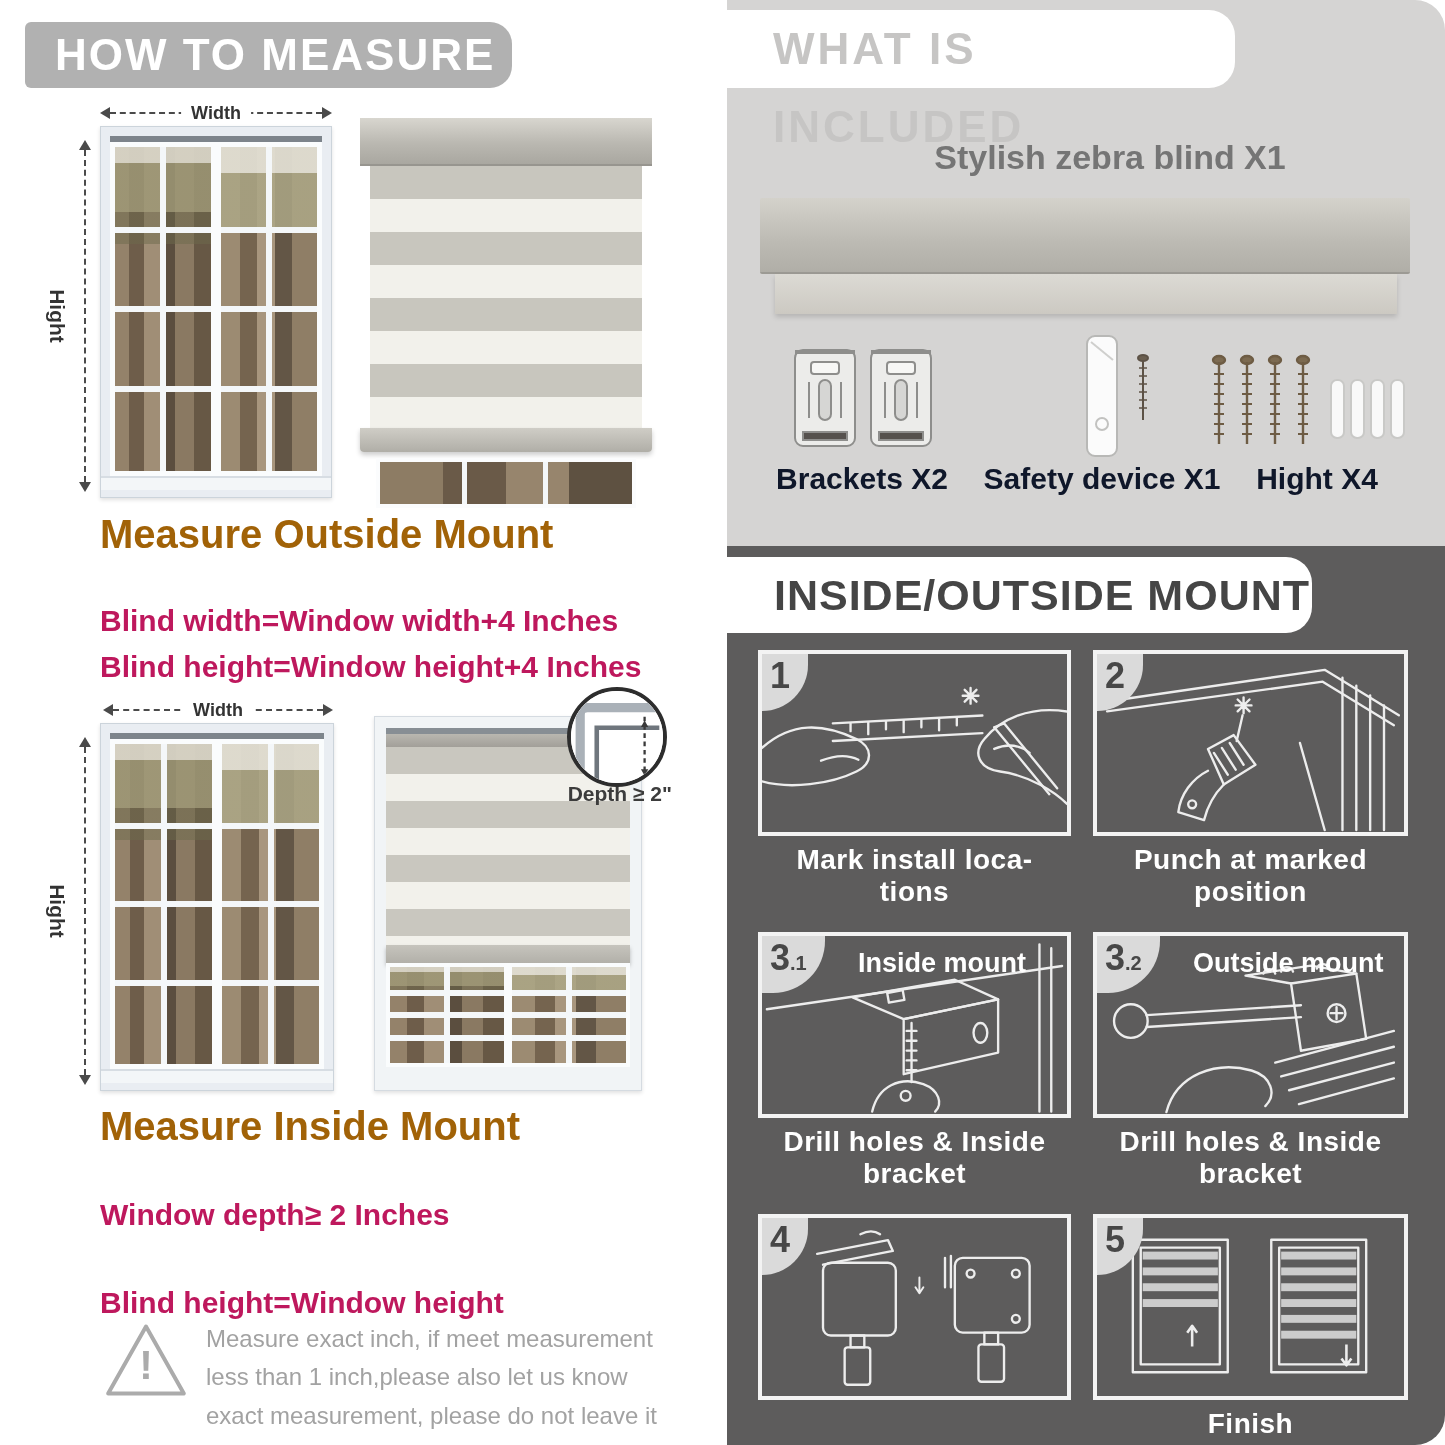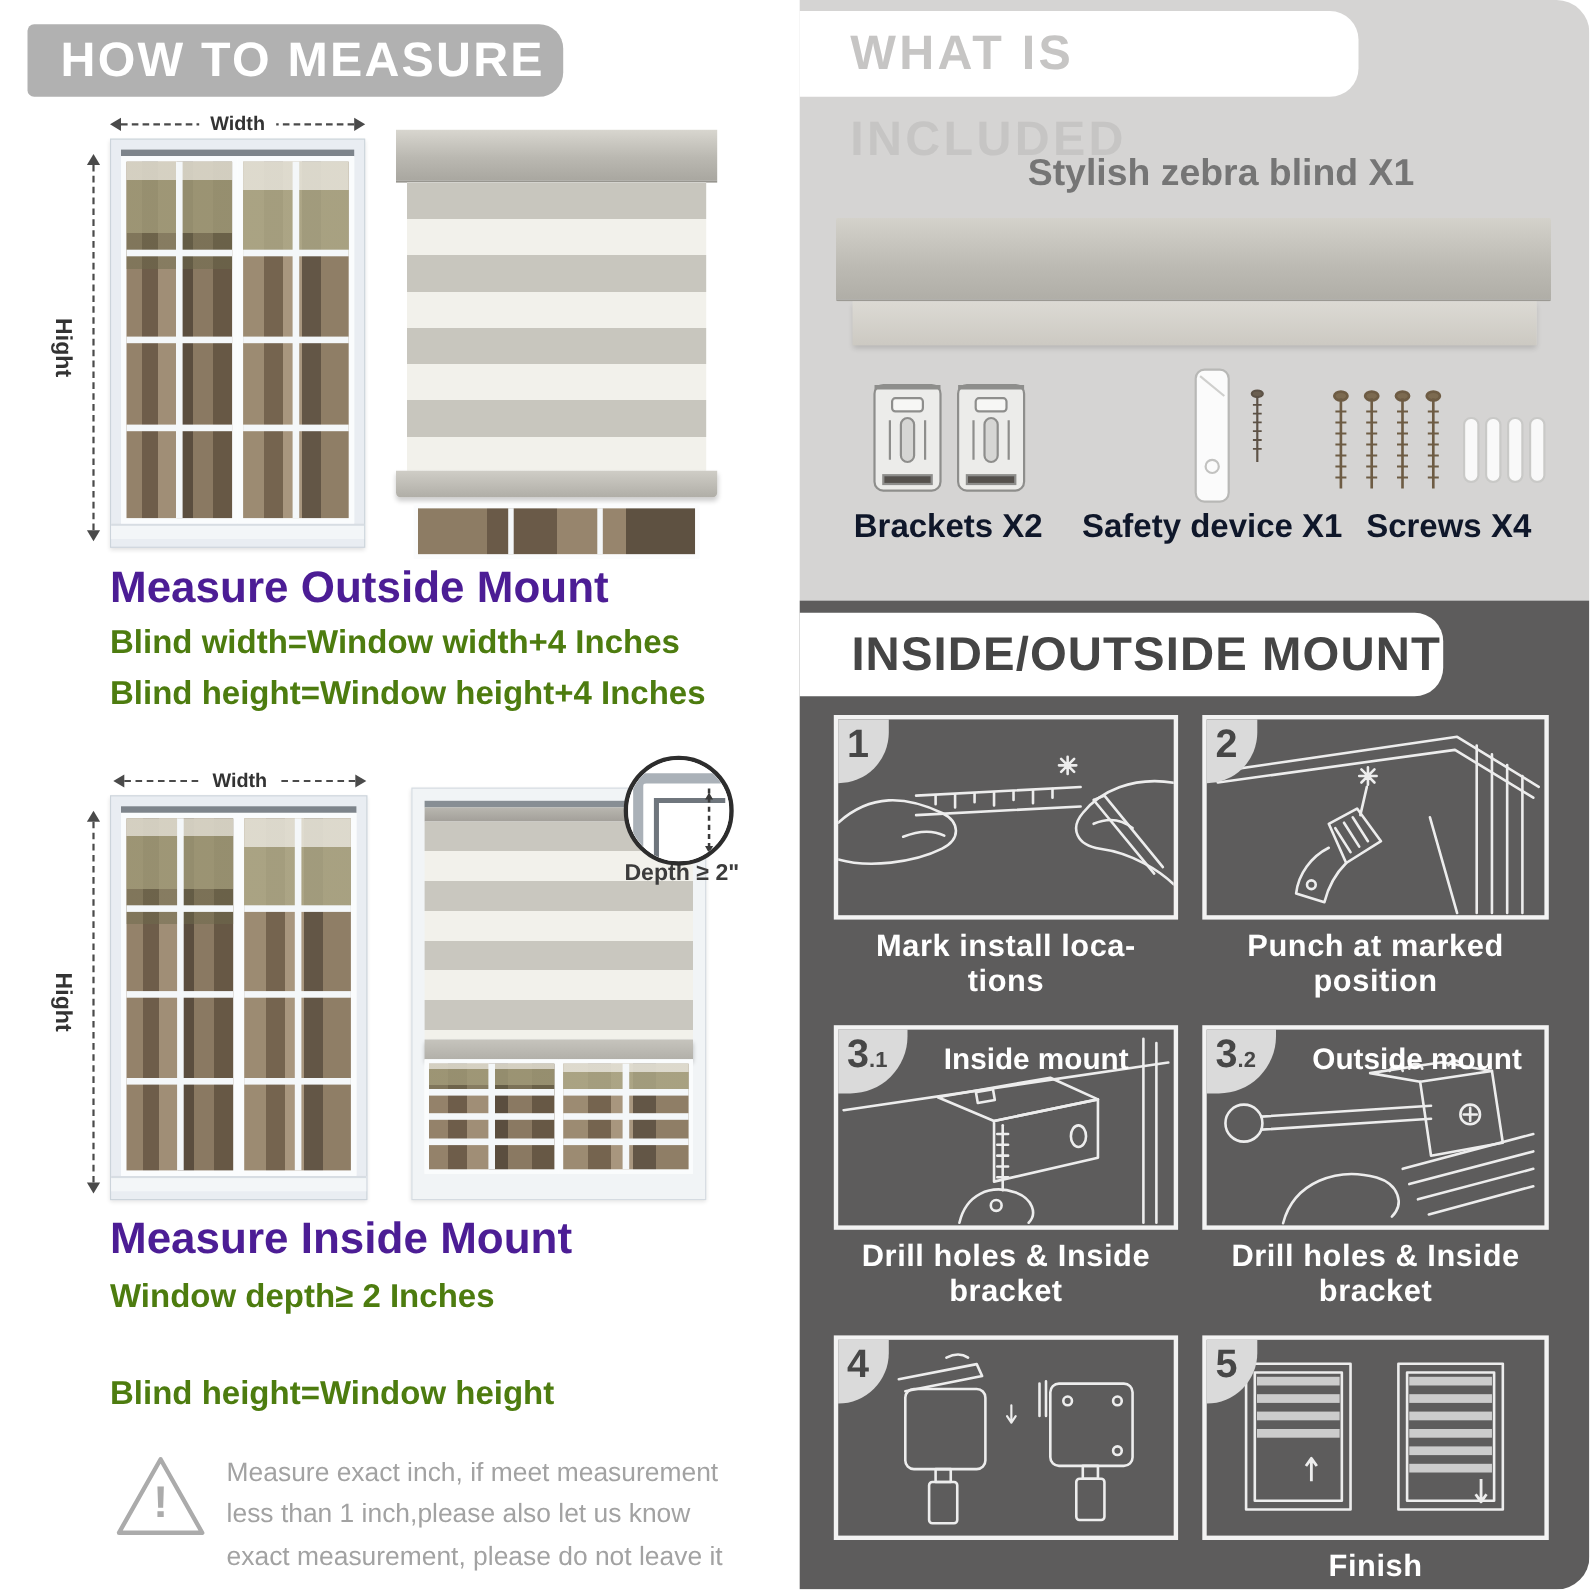--- a/index.html
+++ b/index.html
@@ -289,7 +289,7 @@
 
     <div class="abs item-lbl" style="left:35px;top:462px;width:200px;">Brackets X2</div>
     <div class="abs item-lbl" style="left:255px;top:462px;width:240px;">Safety device X1</div>
-    <div class="abs item-lbl" style="left:505px;top:462px;width:170px;">Screws X4</div>
+    <div class="abs item-lbl" style="left:505px;top:462px;width:170px;">Hight X4</div>
   </div>
 
   <div class="abs right-dark">

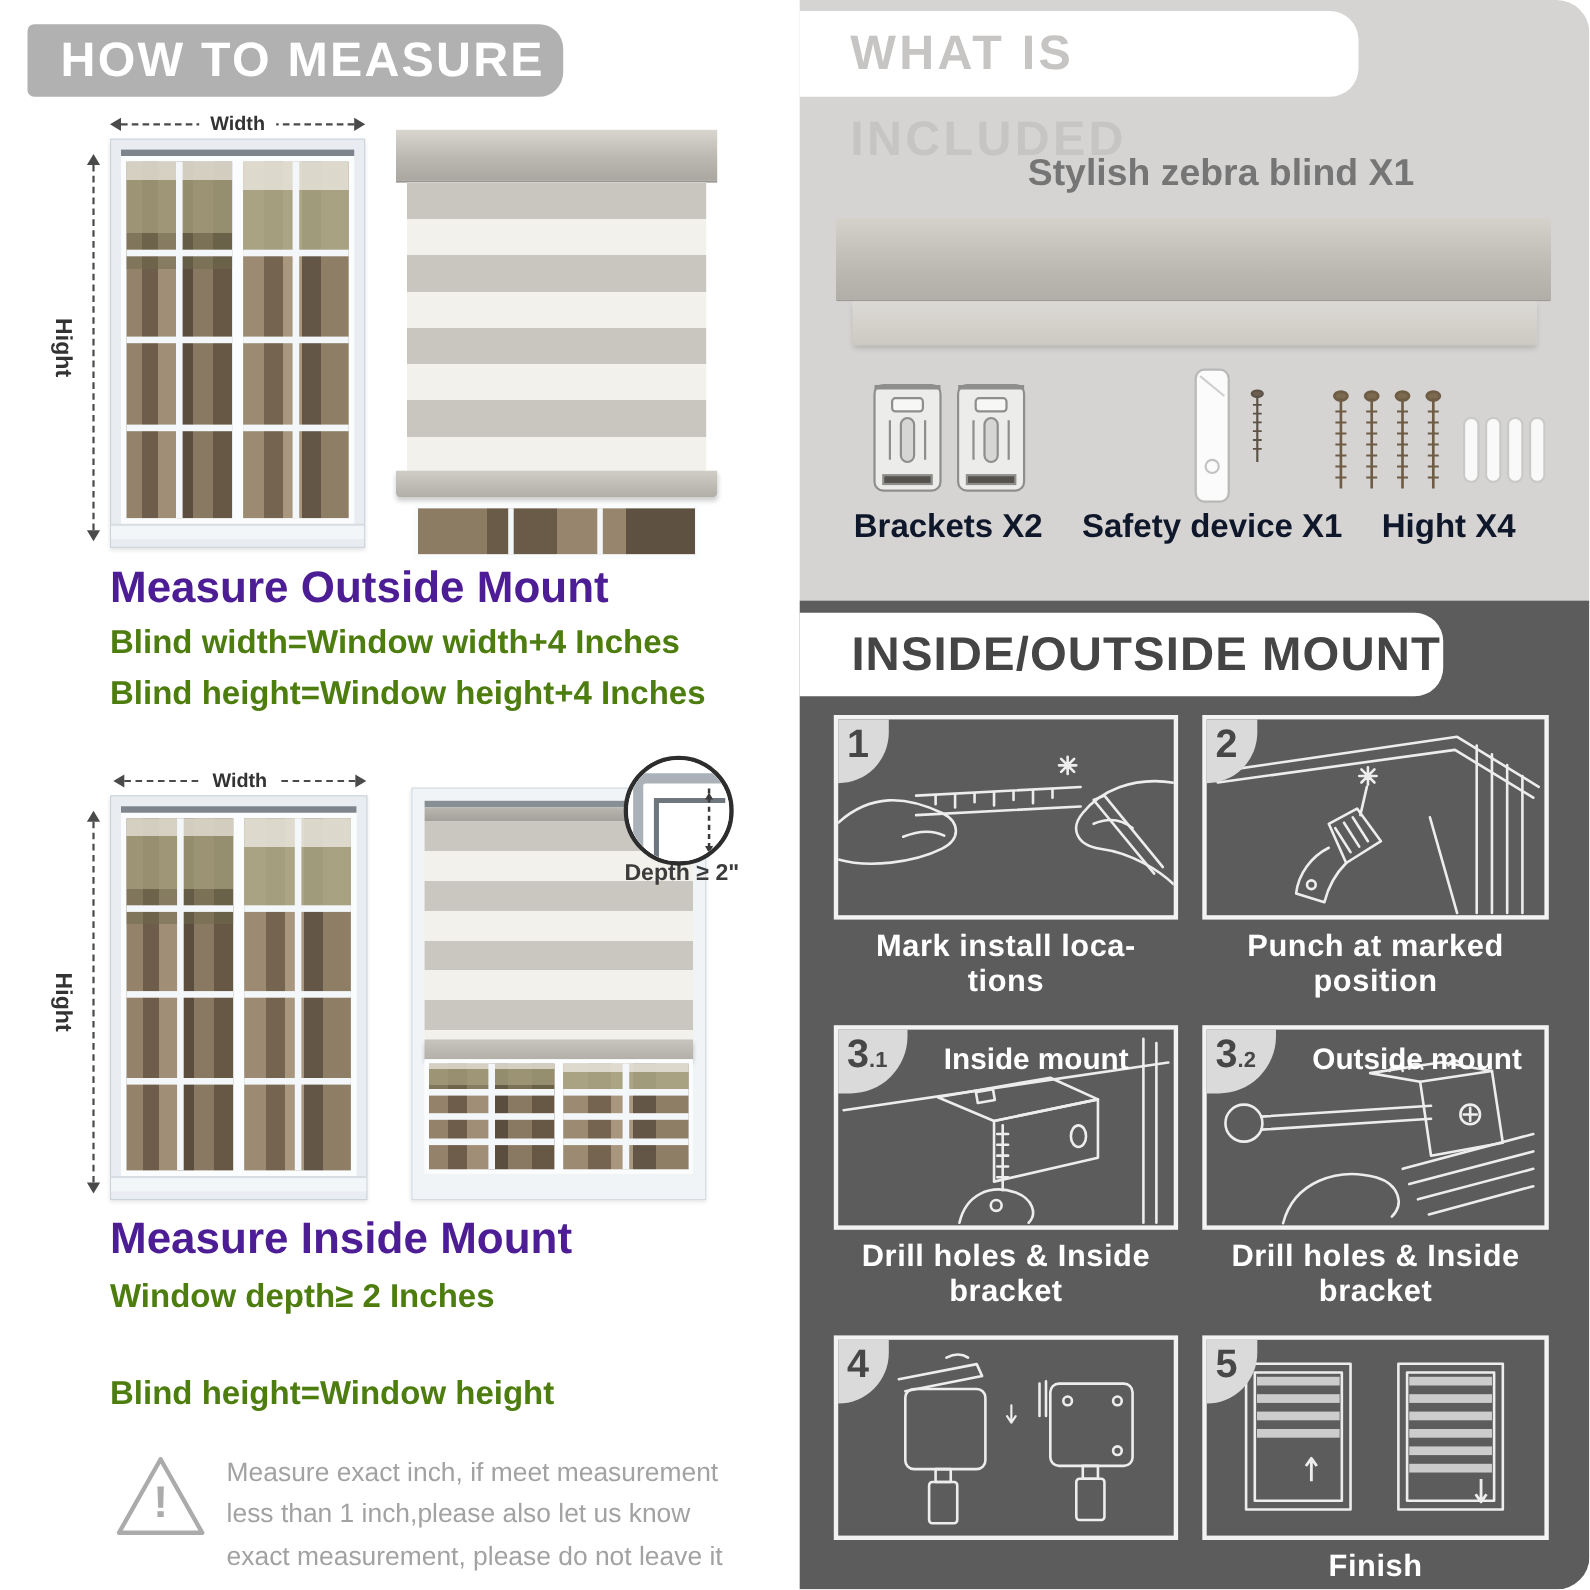--- a/index.html
+++ b/index.html
@@ -79,7 +79,7 @@
       overflow:hidden;z-index:6;box-sizing:border-box;}
   .depth-lbl{font-size:21px;font-weight:bold;color:#3c3c3c;}
 
-  .m-title{font-size:40px;font-weight:bold;color:#4c1d95;}
+  .m-title{font-size:40px;font-weight:bold;color:#a16207;}
   .m-line{font-size:30px;font-weight:bold;color:#4d7c0f;}
   .warn-text{font-size:24px;color:#a2a2a2;line-height:1.6;}
 

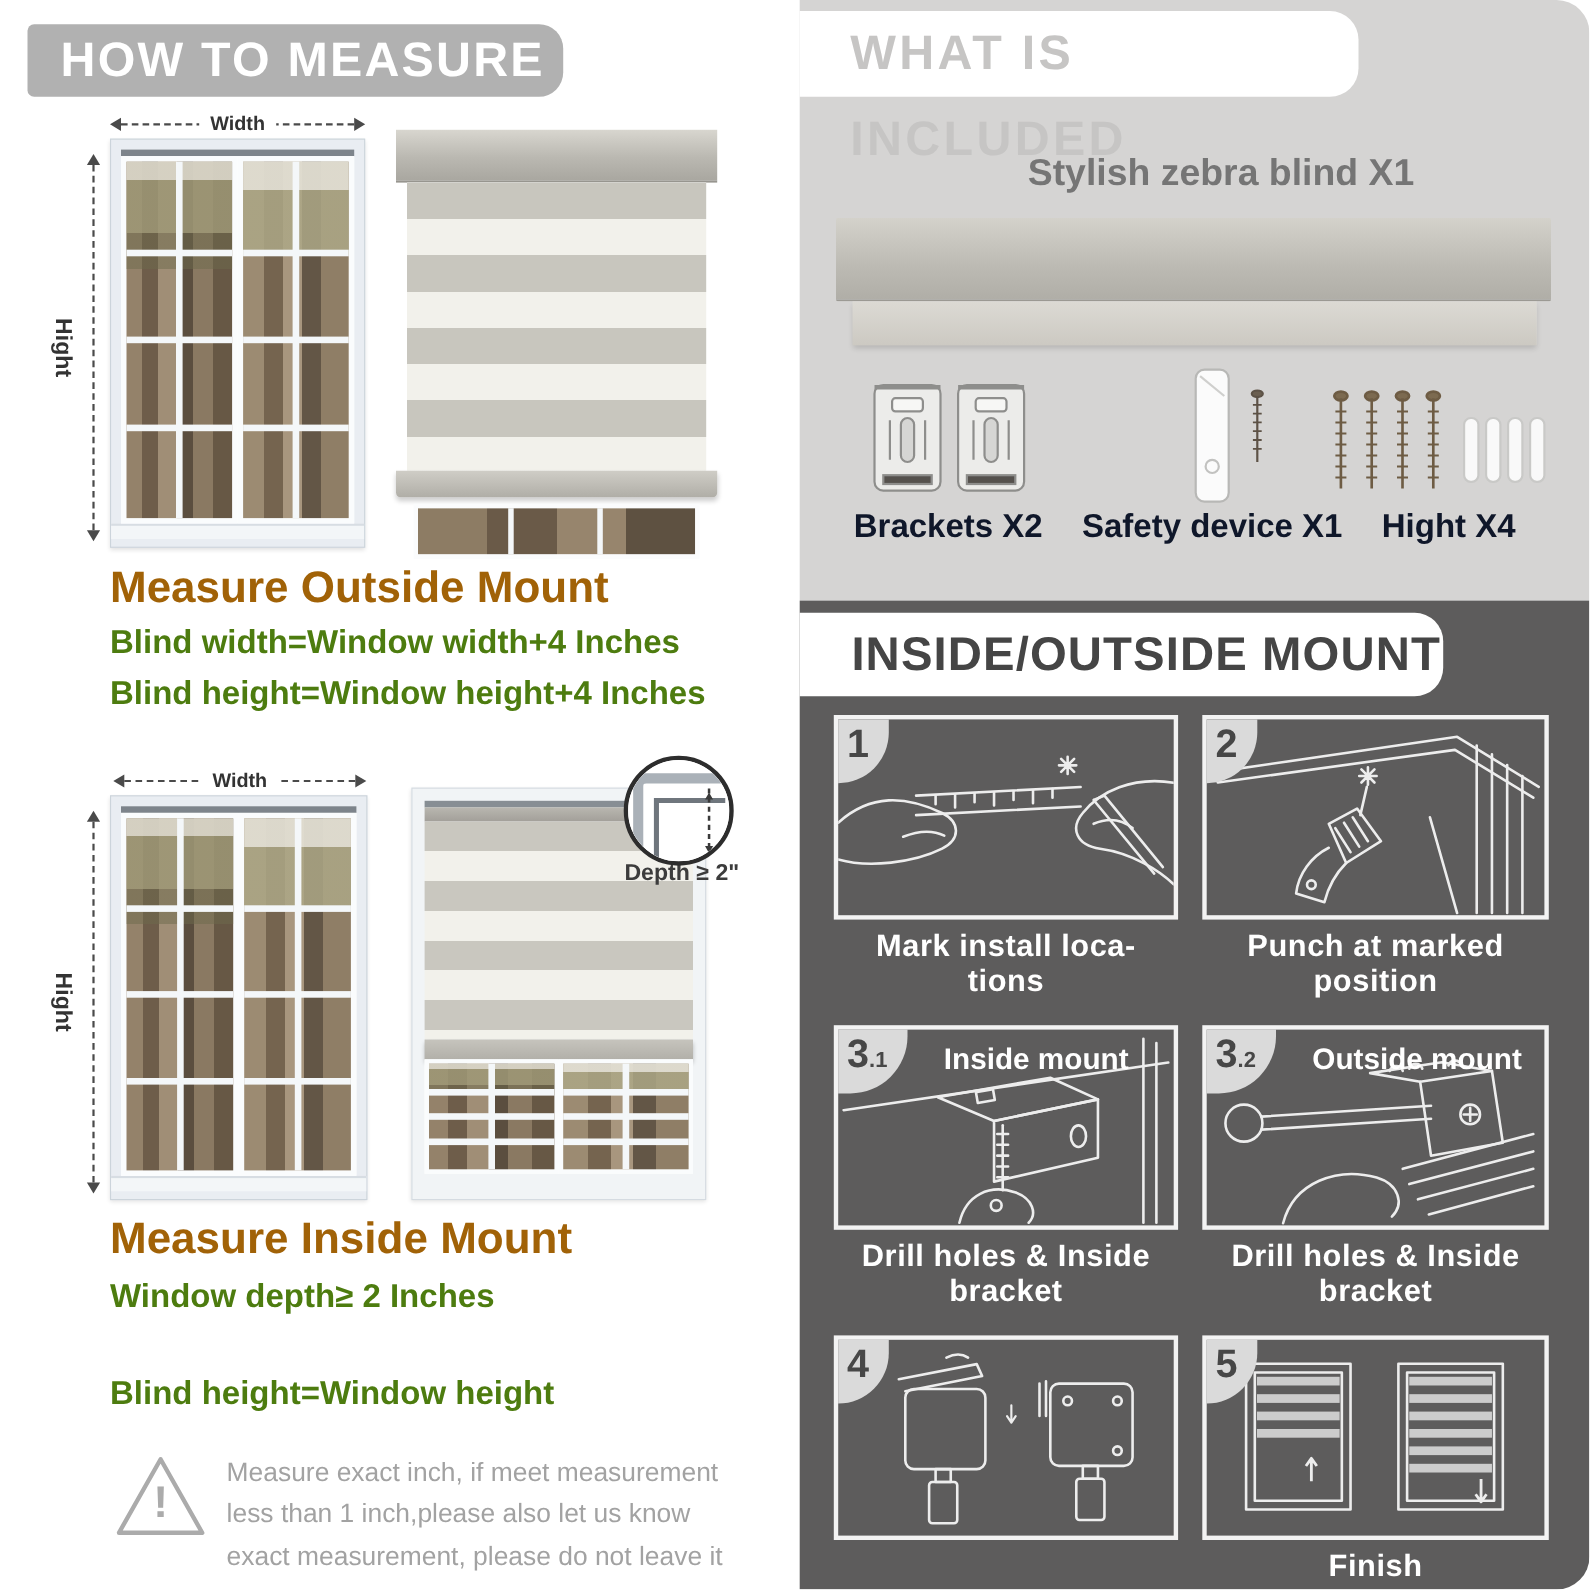--- a/index.html
+++ b/index.html
@@ -80,7 +80,7 @@
   .depth-lbl{font-size:21px;font-weight:bold;color:#3c3c3c;}
 
   .m-title{font-size:40px;font-weight:bold;color:#a16207;}
-  .m-line{font-size:30px;font-weight:bold;color:#4d7c0f;}
+  .m-line{font-size:30px;font-weight:bold;color:#be185d;margin-top:36px;}
   .warn-text{font-size:24px;color:#a2a2a2;line-height:1.6;}
 
   

